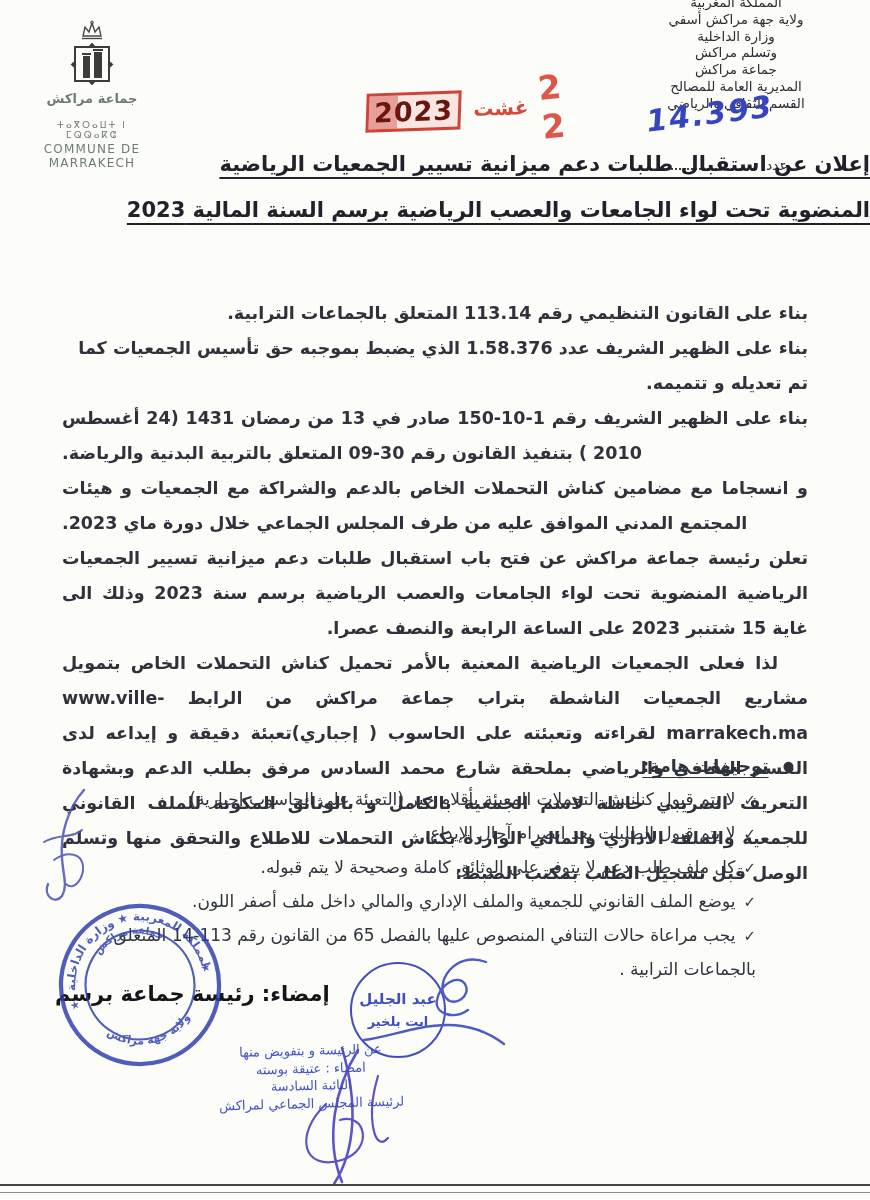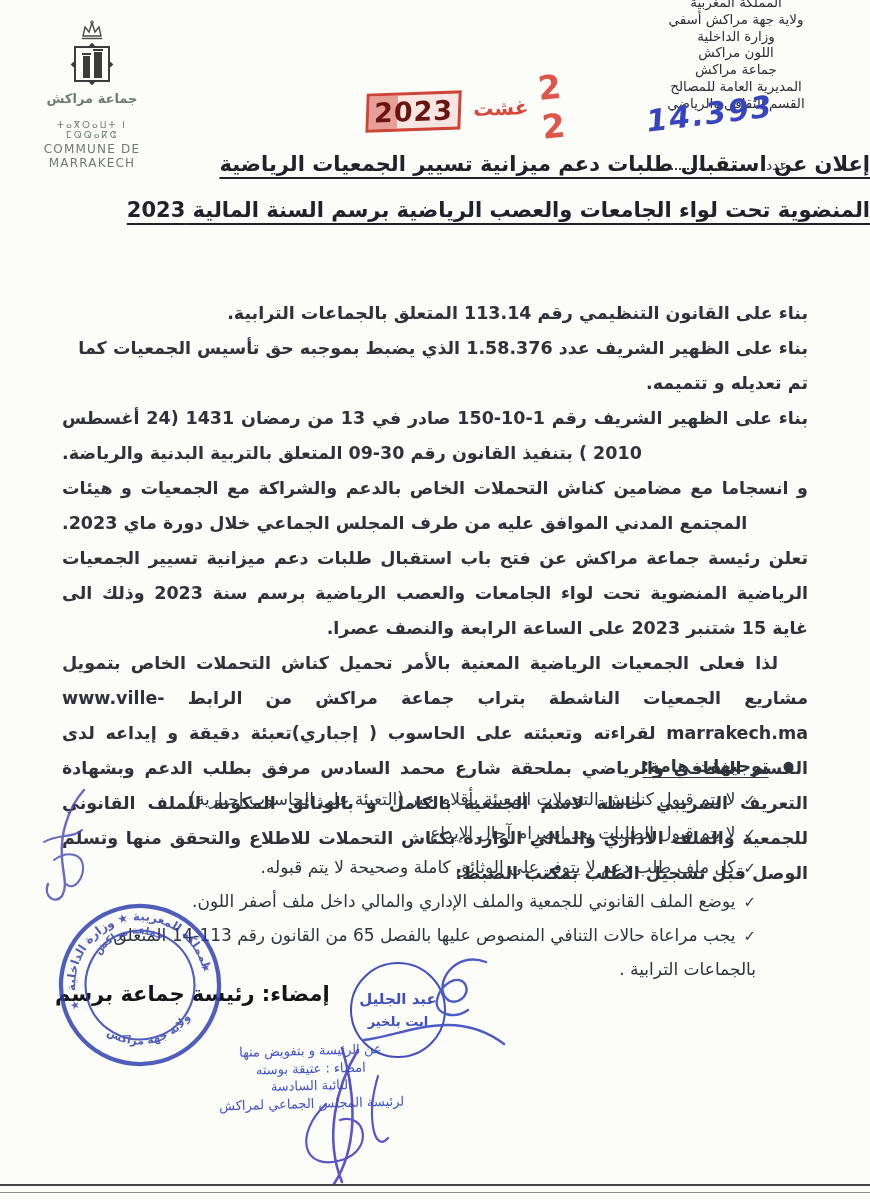--- a/index.html
+++ b/index.html
@@ -113,7 +113,7 @@
     <div class="mline">المملكة المغربية</div>
     <div class="mline">ولاية جهة مراكش أسفي</div>
     <div class="mline">وزارة الداخلية</div>
-    <div class="mline">اللون مراكش</div>
+    <div class="mline">وتسلم مراكش</div>
     <div class="mline">جماعة مراكش</div>
     <div class="mline">المديرية العامة للمصالح</div>
     <div class="mline">القسم الثقافي والرياضي</div>

